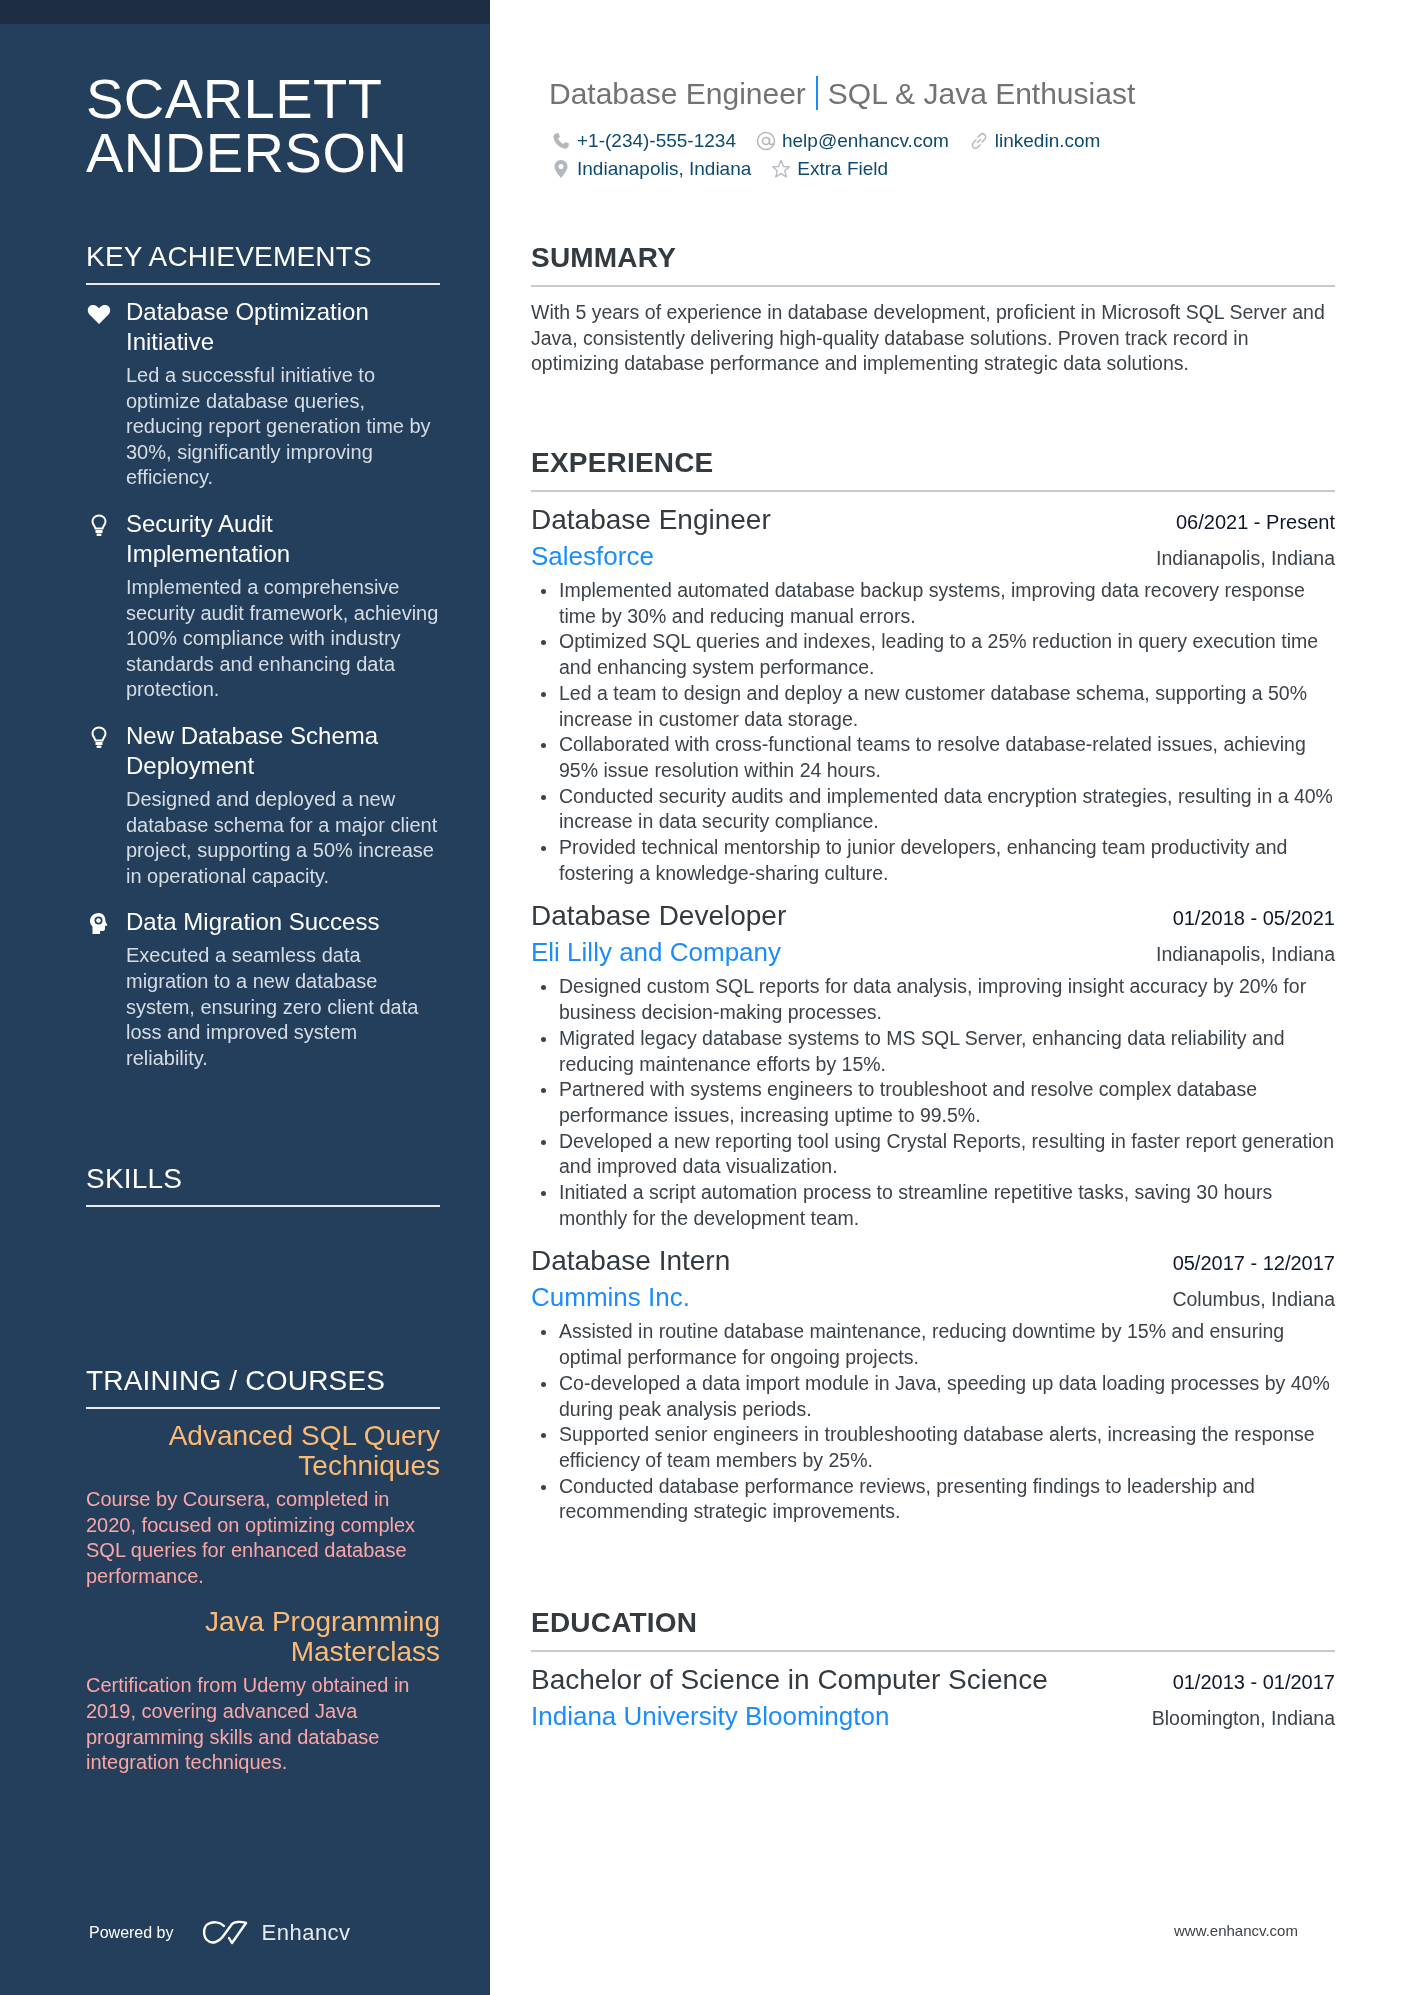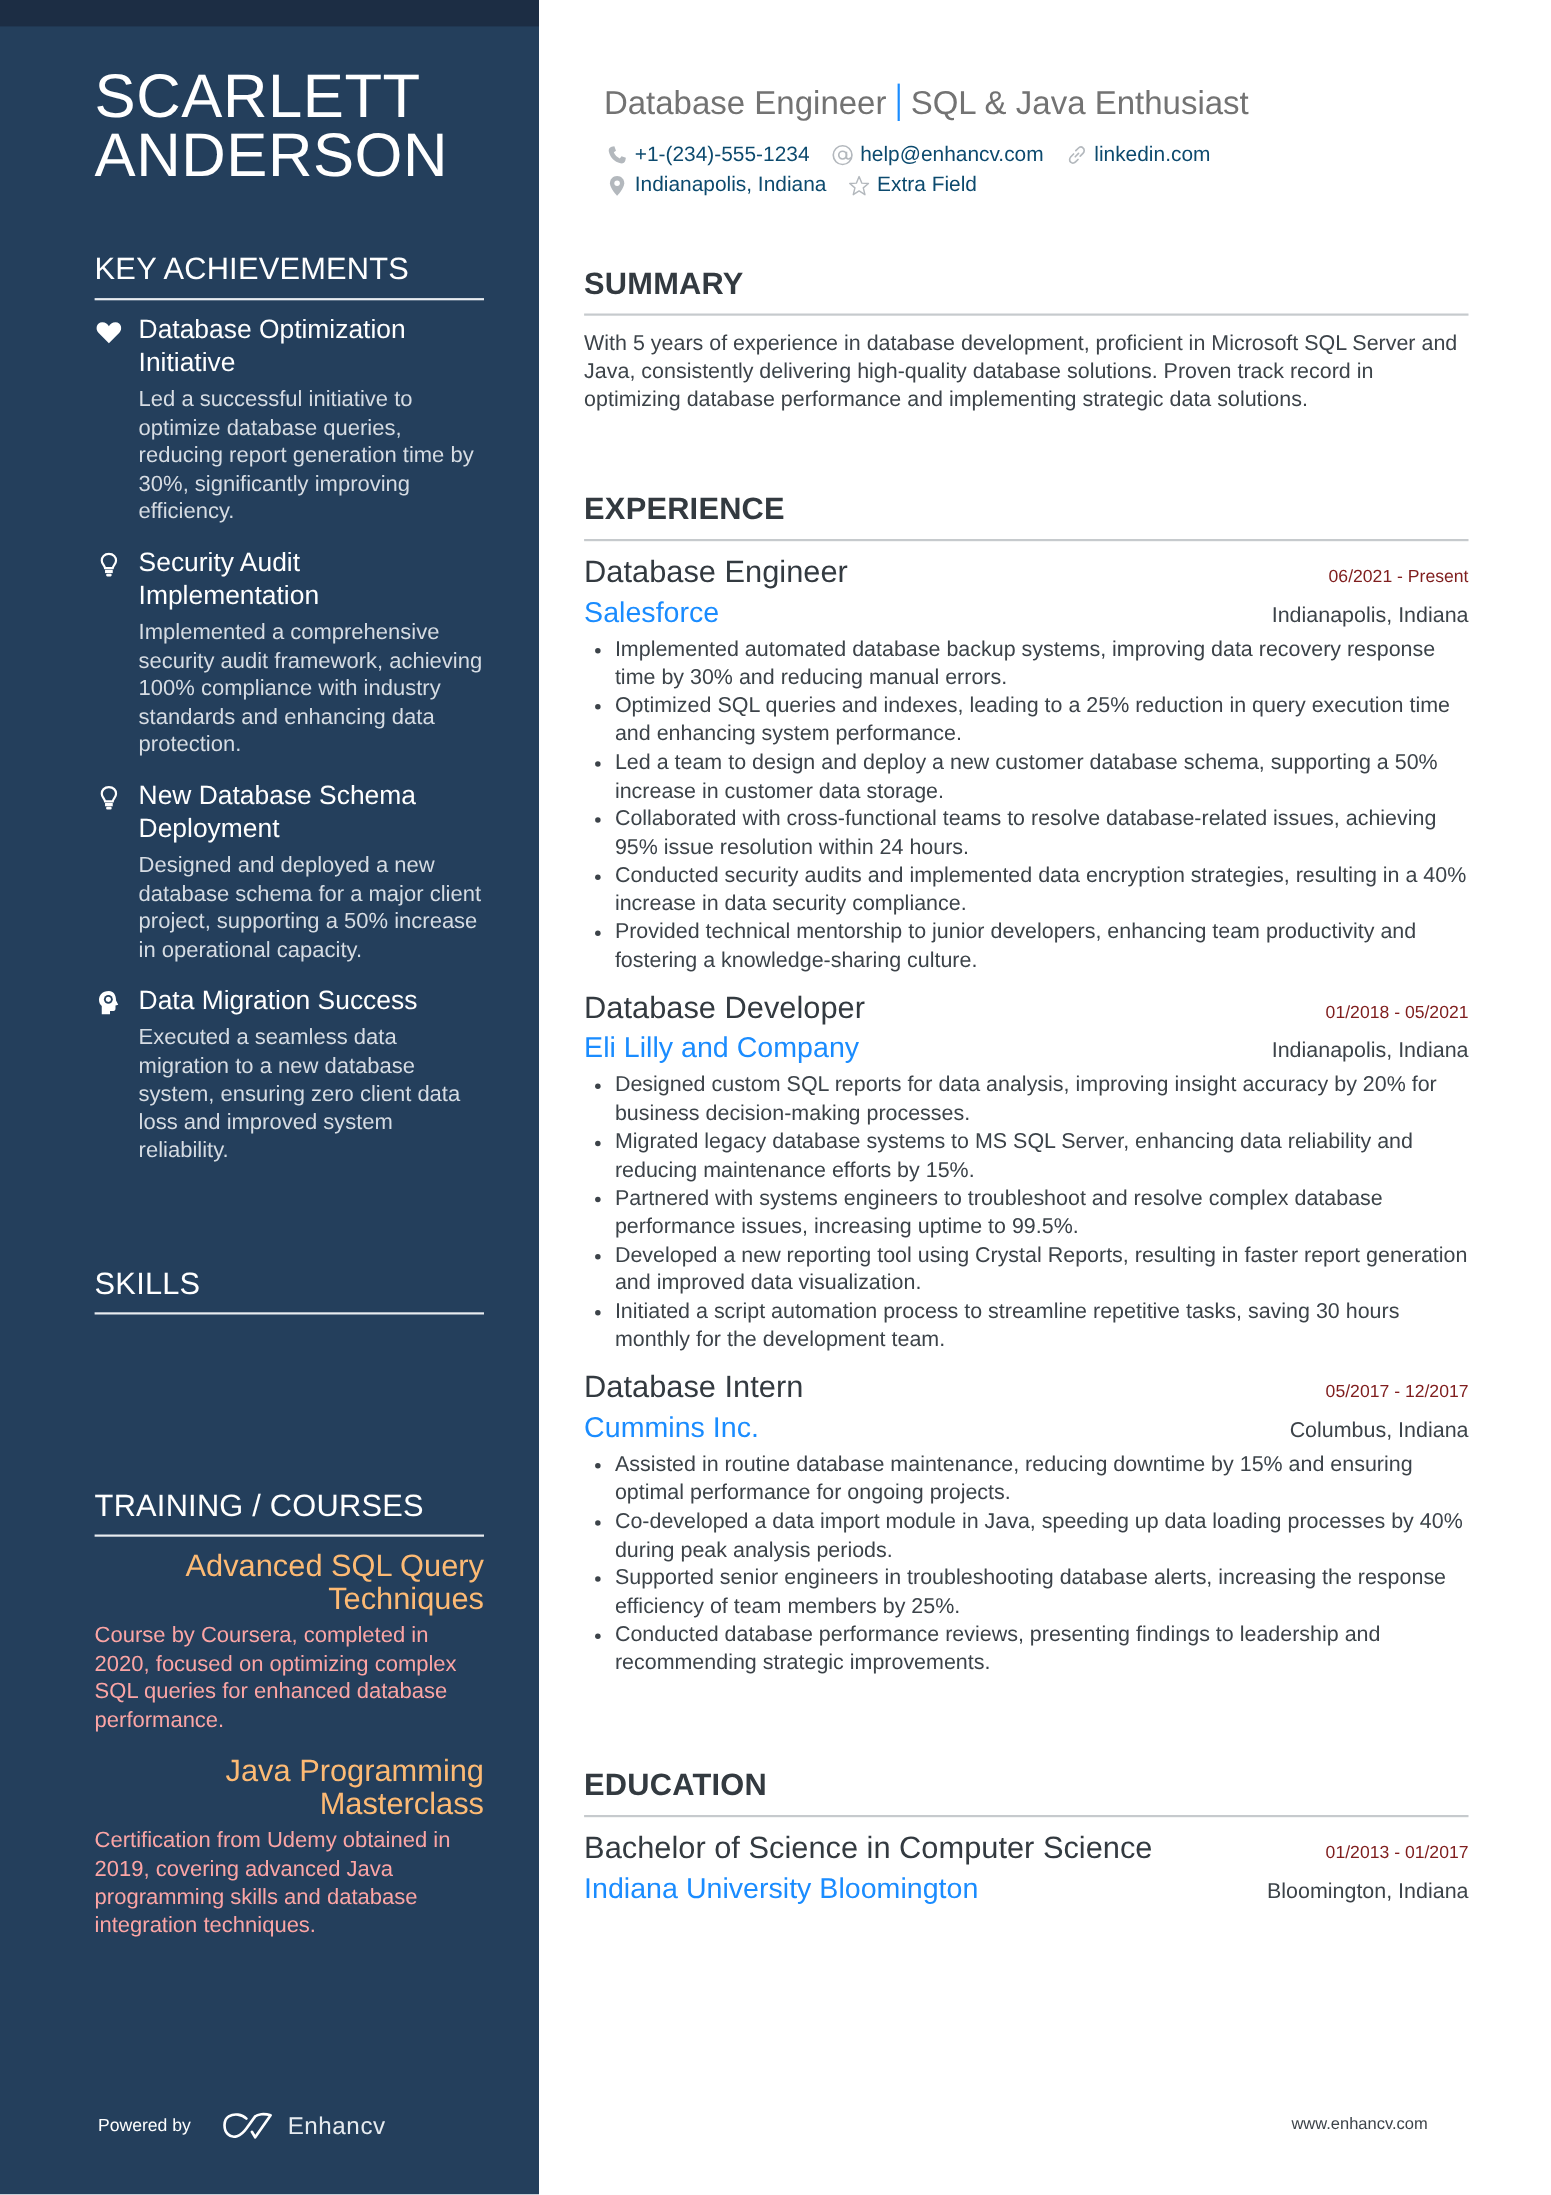--- a/index.html
+++ b/index.html
@@ -9,7 +9,7 @@
   
   .sidebar { position: absolute; left: 0; top: 0; width: 490px; height: 1995px; background: #243f5c; color: #ffffff; }
   .sidebar .topband { position: absolute; left: 0; top: 0; width: 490px; height: 24px; background: #1c2d44; }
-  .sb-inner { position: absolute; left: 86px; top: 60px; width: 354px; }
+  .sb-inner { position: absolute; left: 86px; top: 72px; width: 354px; }
 
   .name { font-size: 56px; line-height: 54px; font-weight: 400; letter-spacing: 0.5px; color: #fff; }
   .name div { display: block; }

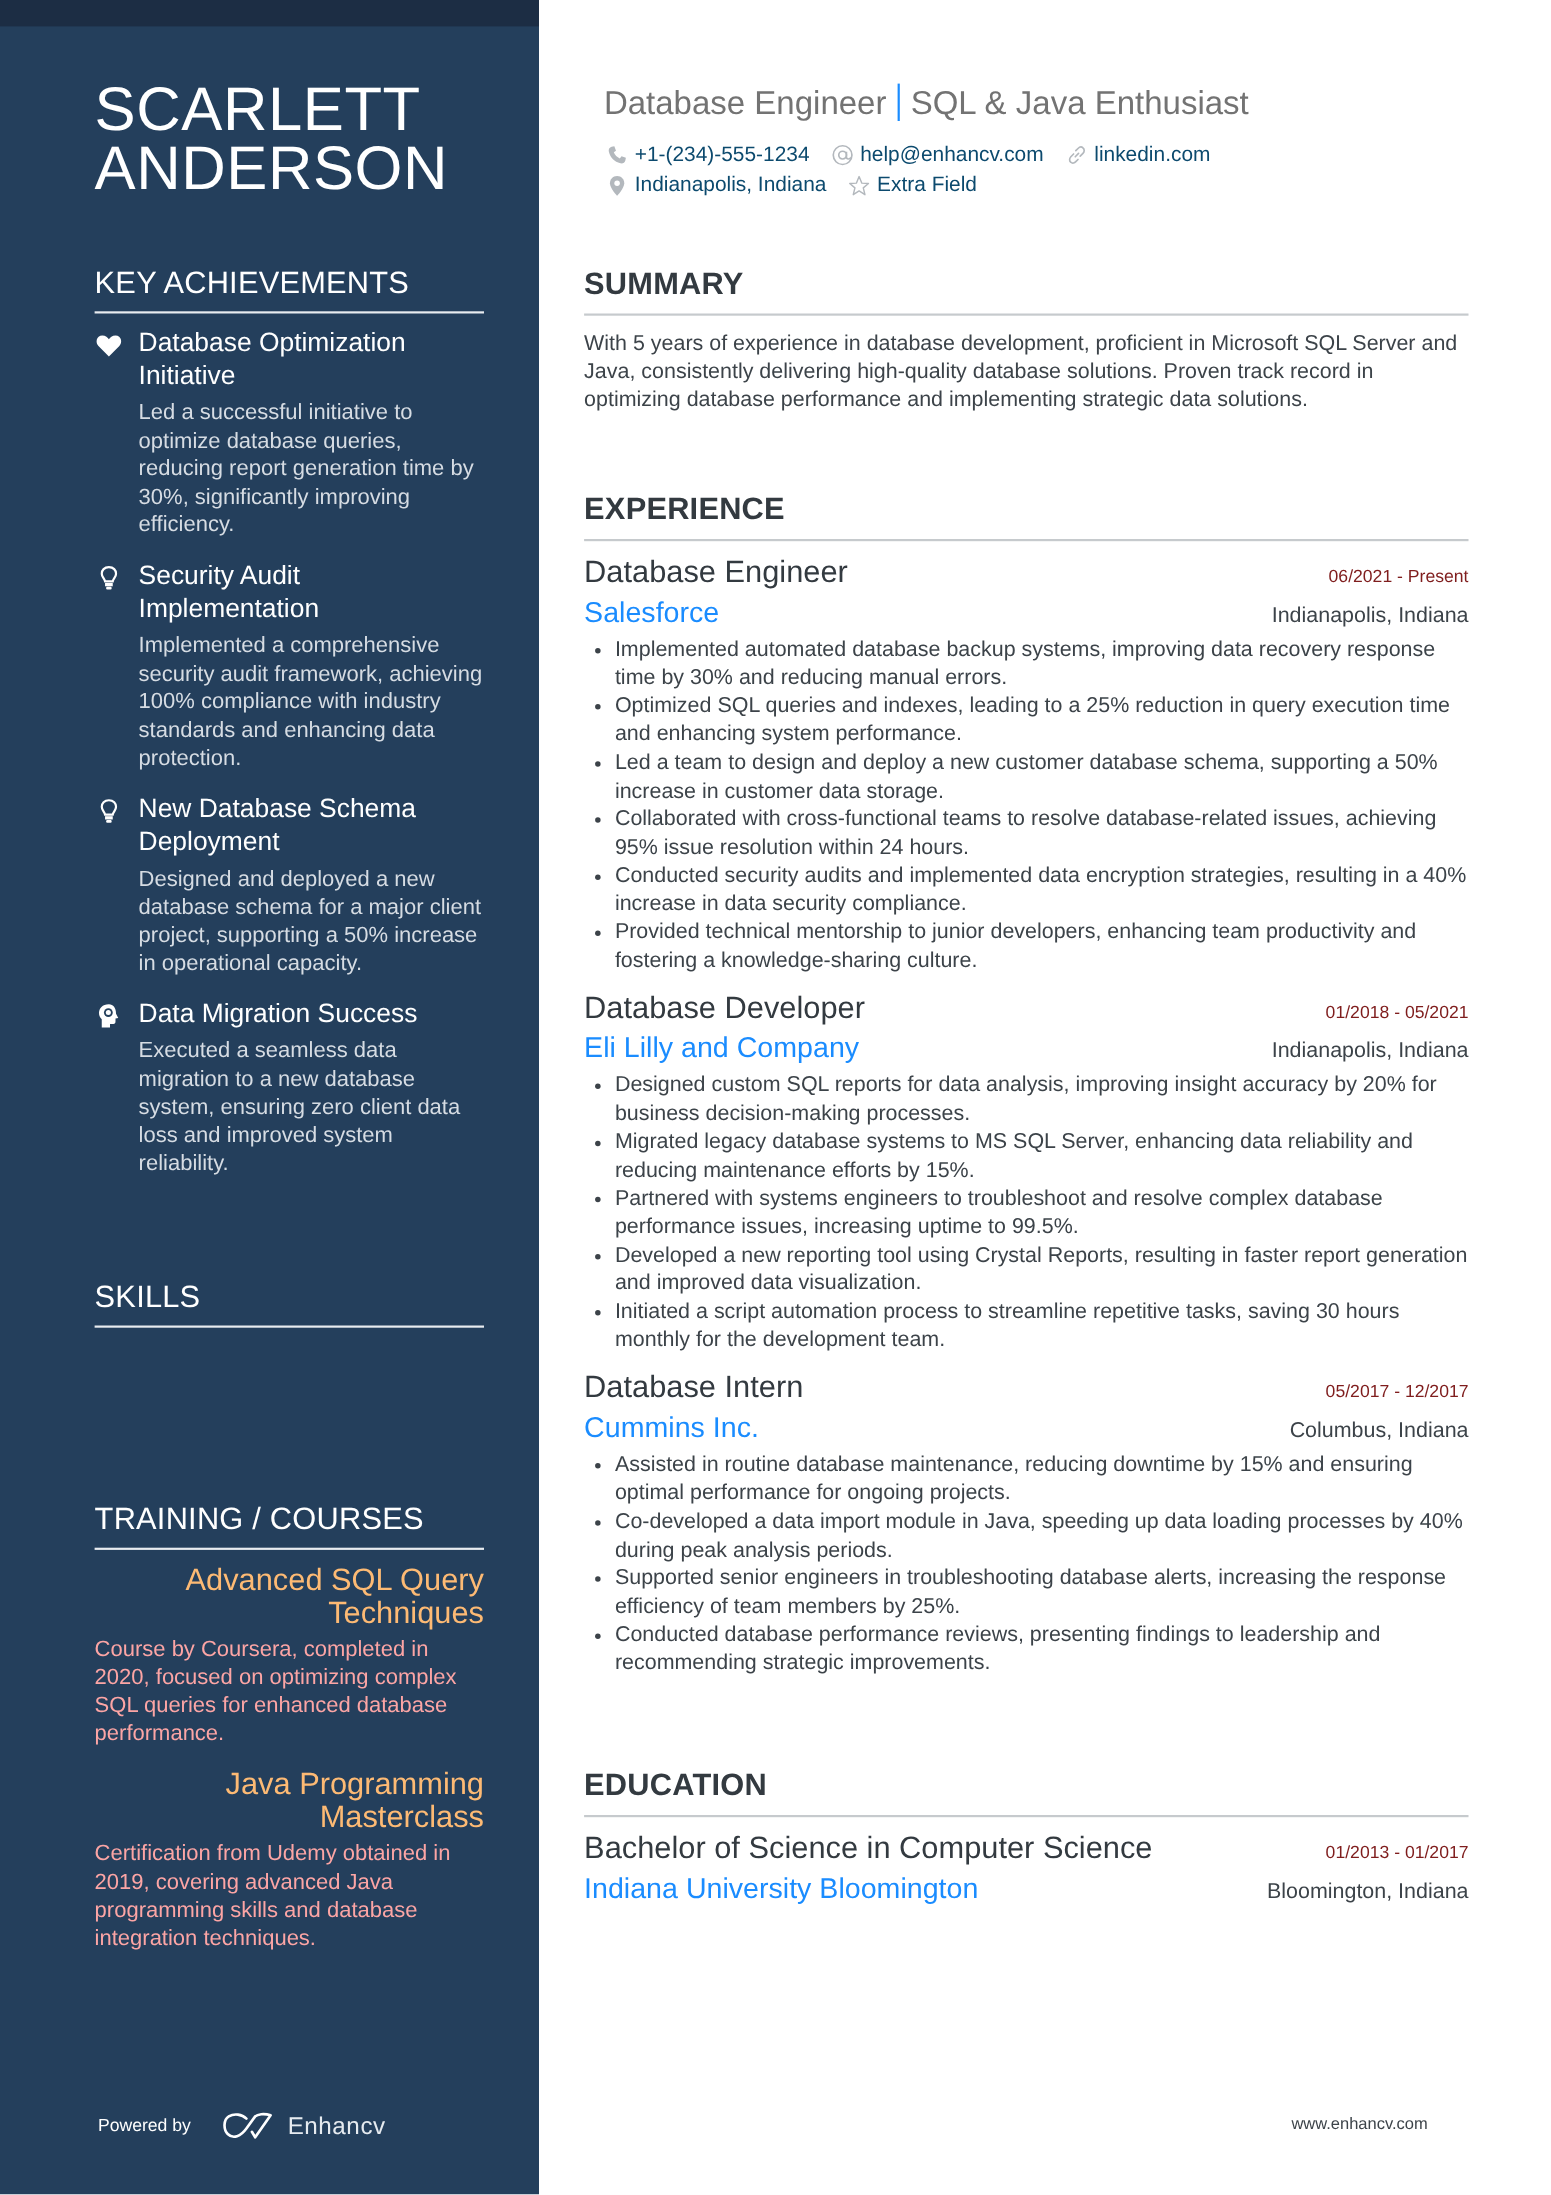--- a/index.html
+++ b/index.html
@@ -52,7 +52,7 @@
   .job { position: relative; }
   .job-row { display: flex; justify-content: space-between; align-items: baseline; }
   .job-title { font-size: 28px; line-height: 36px; color: #333a40; }
-  .job-date { font-size: 16px; color: #7f1d1d; }
+  .job-date { font-size: 20px; color: #0f172a; }
   .job-company { font-size: 26px; line-height: 36px; color: #1a8cff; }
   .job-loc { font-size: 19.5px; color: #3c4349; }
   .bullets { list-style: none; margin-top: 4px; }

